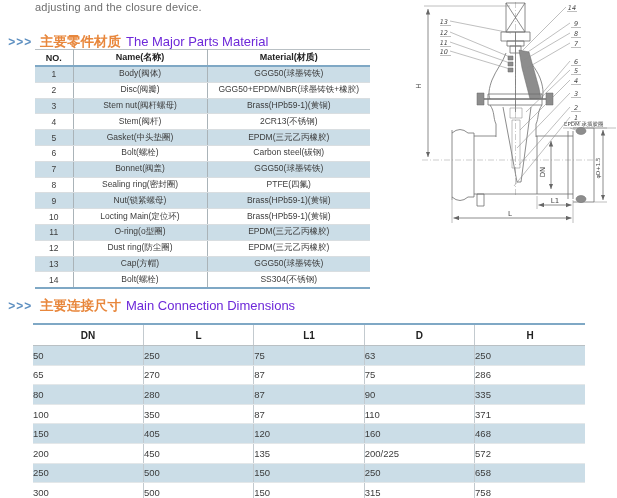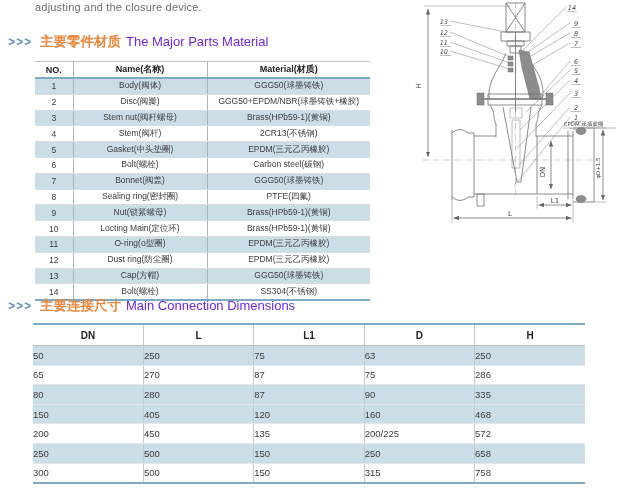--- a/index.html
+++ b/index.html
@@ -17,7 +17,7 @@
 
   table{border-collapse:collapse;table-layout:fixed;}
 
-  .parts-table{position:absolute;left:35px;top:61px;width:335px;font-size:8.5px;color:#3c3c3c;
+  .parts-table{position:absolute;left:35px;top:49px;width:335px;font-size:8.5px;color:#3c3c3c;
                border-top:1px solid #b9c0c4;border-bottom:2px solid #7fa8c5;}
   .parts-table th{font-size:9px;font-weight:bold;color:#222;height:15px;padding:0;
                   border-bottom:2px solid #7fa8c5;text-align:center;}

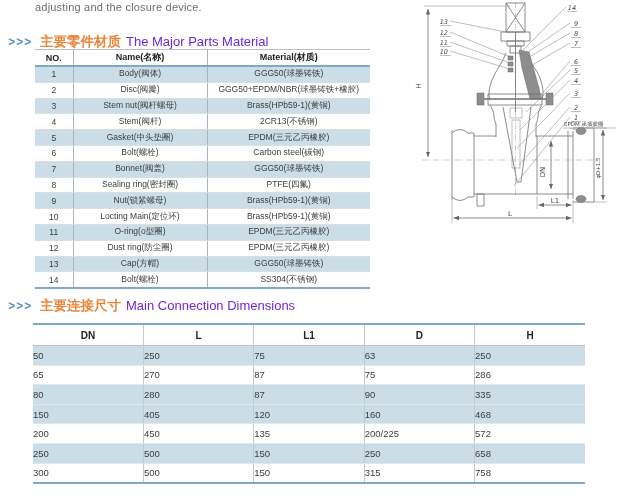--- a/index.html
+++ b/index.html
@@ -331,6 +331,13 @@
           <td>90</td>
           <td>335</td>
         </tr>
+        <tr>
+          <td>100</td>
+          <td>350</td>
+          <td>87</td>
+          <td>110</td>
+          <td>371</td>
+        </tr>
         <tr class="alt">
           <td>150</td>
           <td>405</td>

